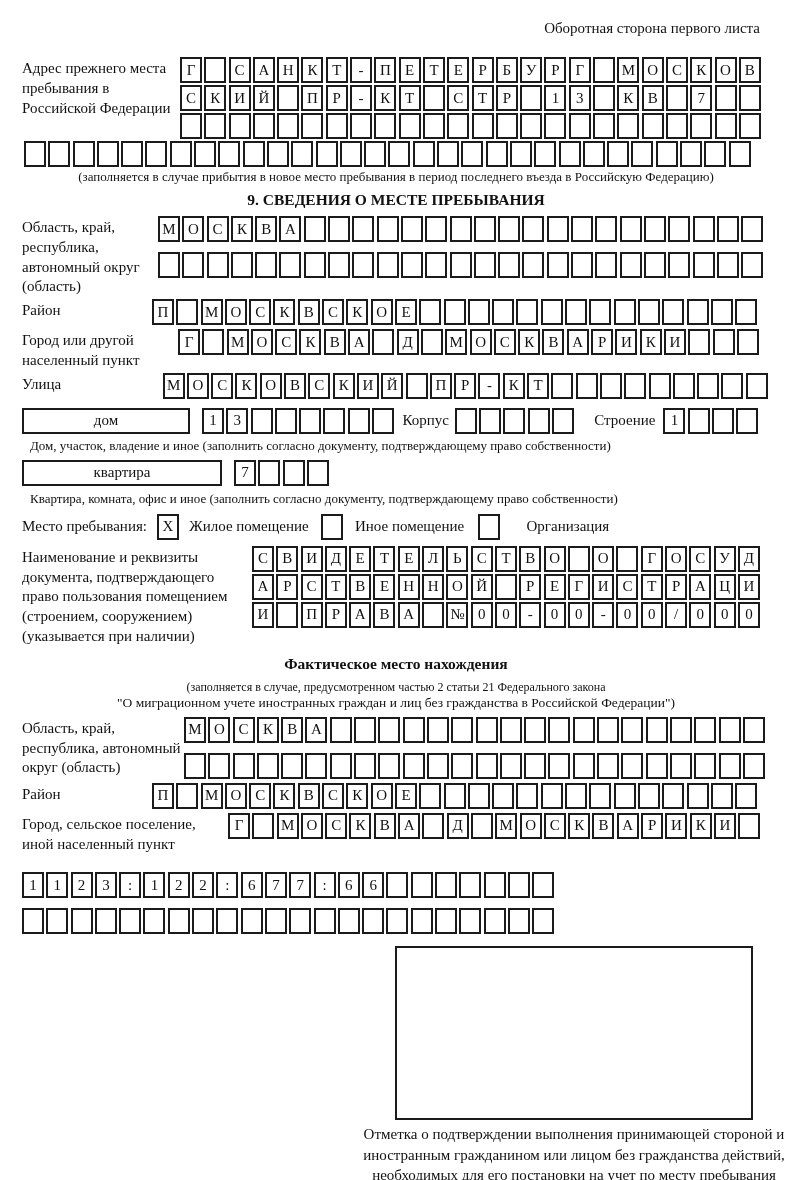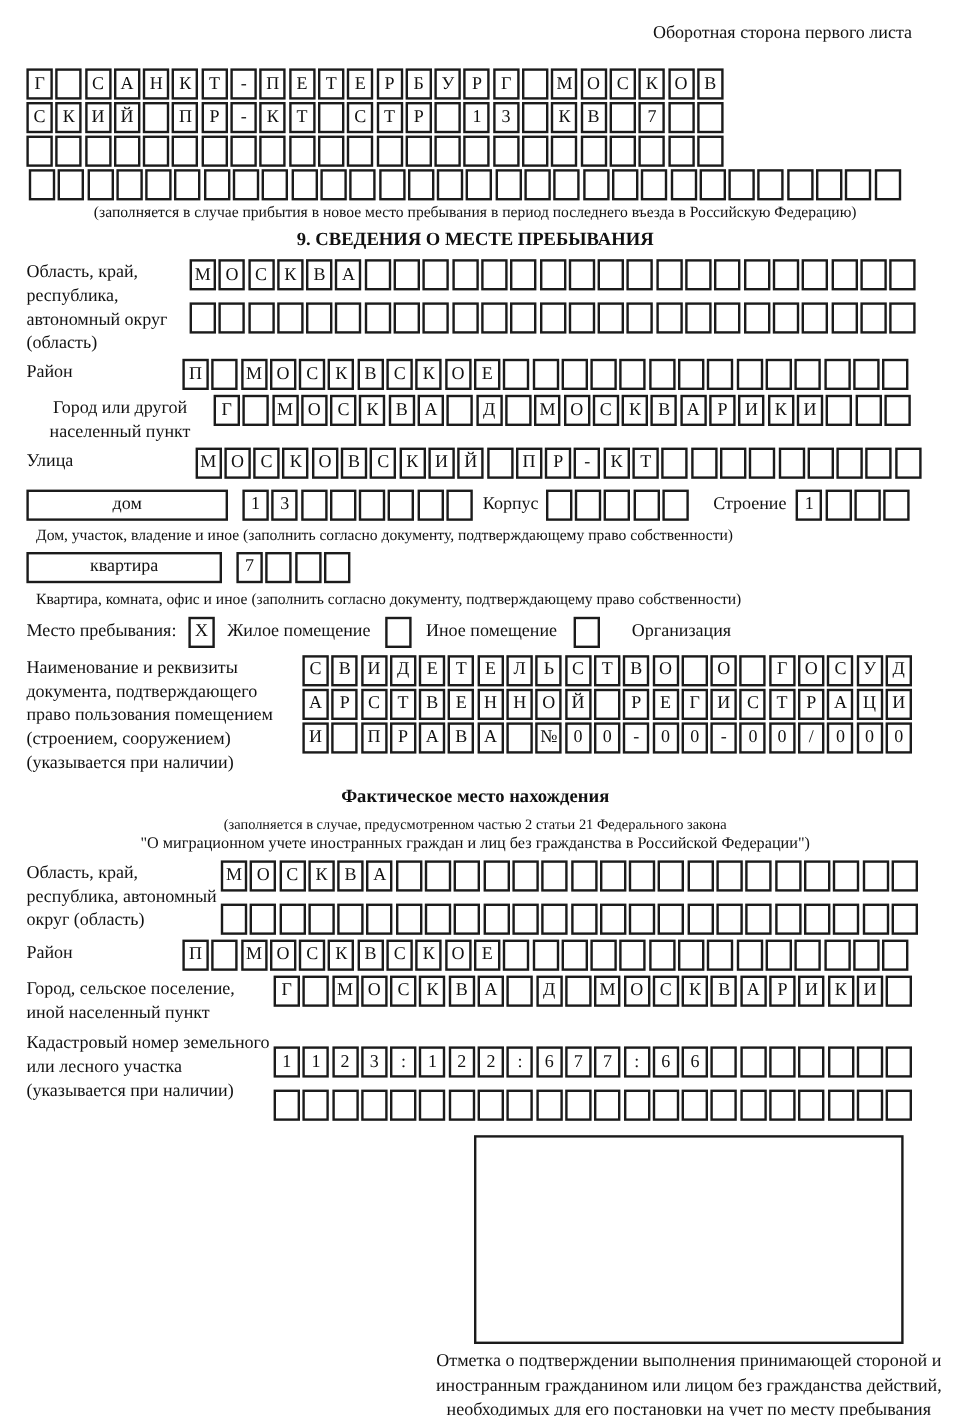--- a/index.html
+++ b/index.html
@@ -41,6 +41,7 @@
   <div class="header-note">Оборотная сторона первого листа</div>
 
   <div class="frow">
+    <div class="flabel" style="width:158px;">Адрес прежнего места пребывания в Российской Федерации</div>
     <div>
       <div class="cellrow">
           <div class="cell">Г</div>

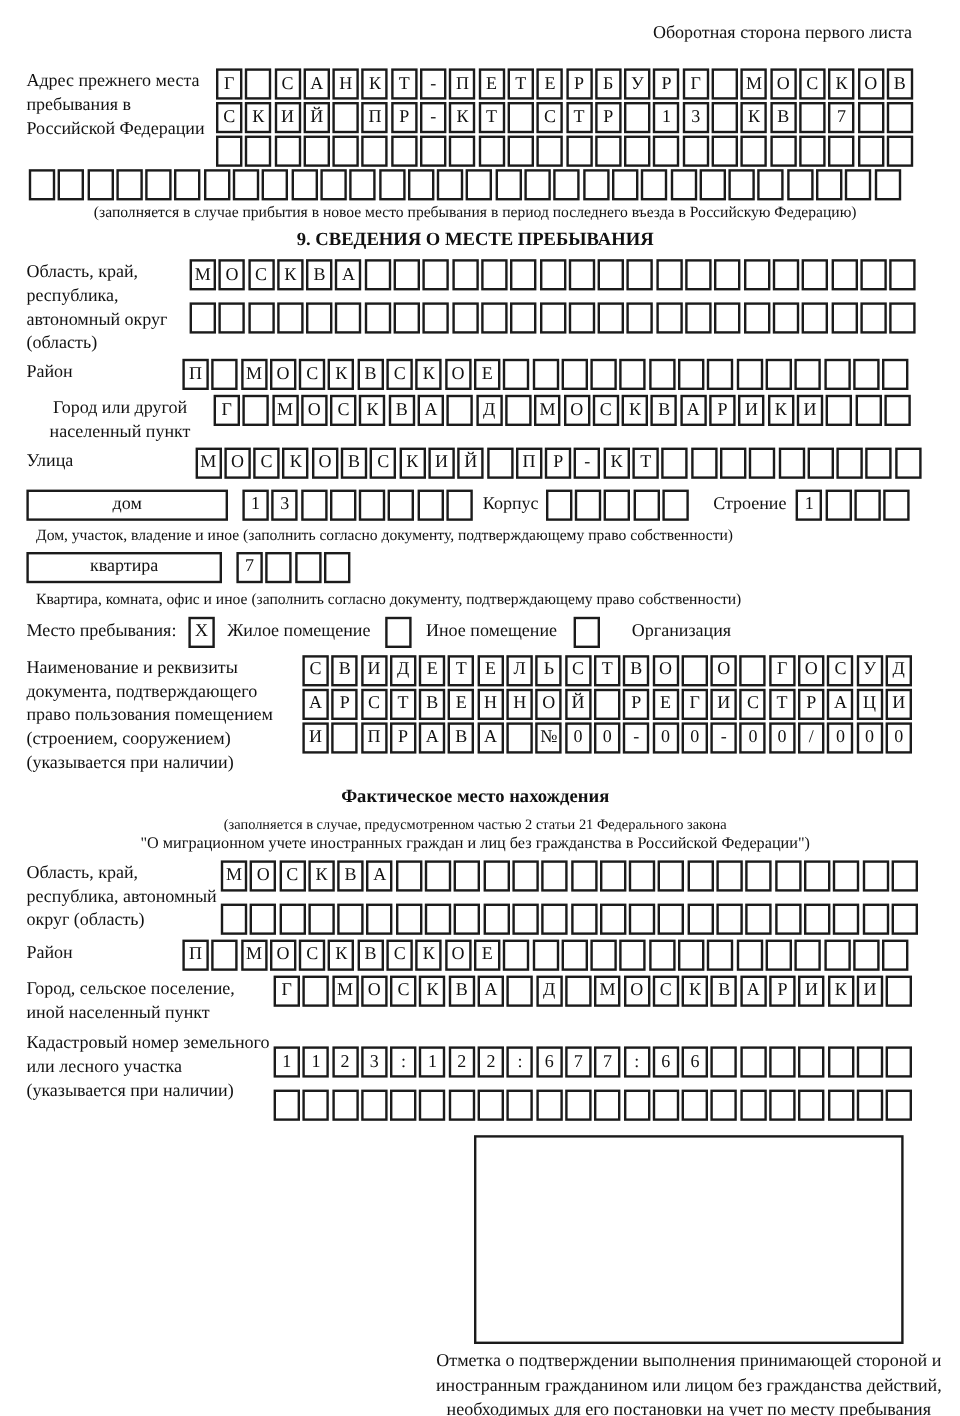--- a/index.html
+++ b/index.html
@@ -252,7 +252,7 @@
   </div>
 
   <div class="frow" style="margin-top:2px;">
-    <div class="flabel" style="width:156px;text-align:center;">Город или другой населенный пункт</div>
+    <div class="flabel" style="width:156px;">Город или другой населенный пункт</div>
     <div class="cellrow">
         <div class="cell">Г</div>
         <div class="cell"></div>

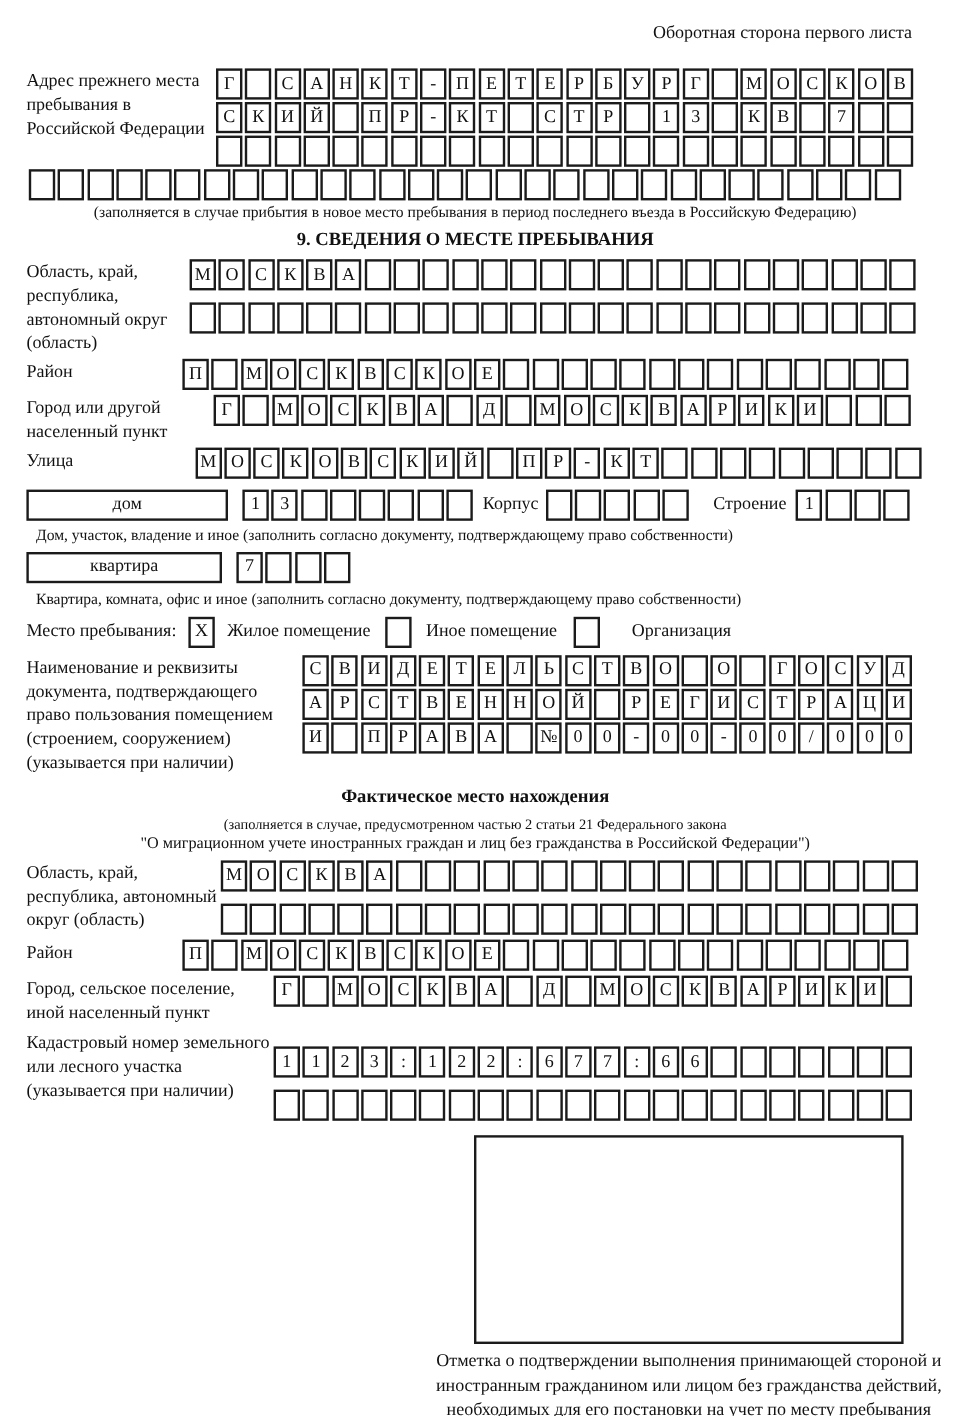--- a/index.html
+++ b/index.html
@@ -343,7 +343,7 @@
   <div class="small-caption" style="margin:4px 0 0 8px;">Дом, участок, владение и иное (заполнить согласно документу, подтверждающему право собственности)</div>
 
   <div class="frow" style="margin-top:6px; align-items:center;">
-    <div class="wide-box" style="width:163px; margin-right:12px;">квартира</div>
+    <div class="wide-box" style="width:200px; margin-right:12px;">квартира</div>
     <div class="cellrow" style="margin-bottom:0;">
         <div class="cell">7</div>
         <div class="cell"></div>

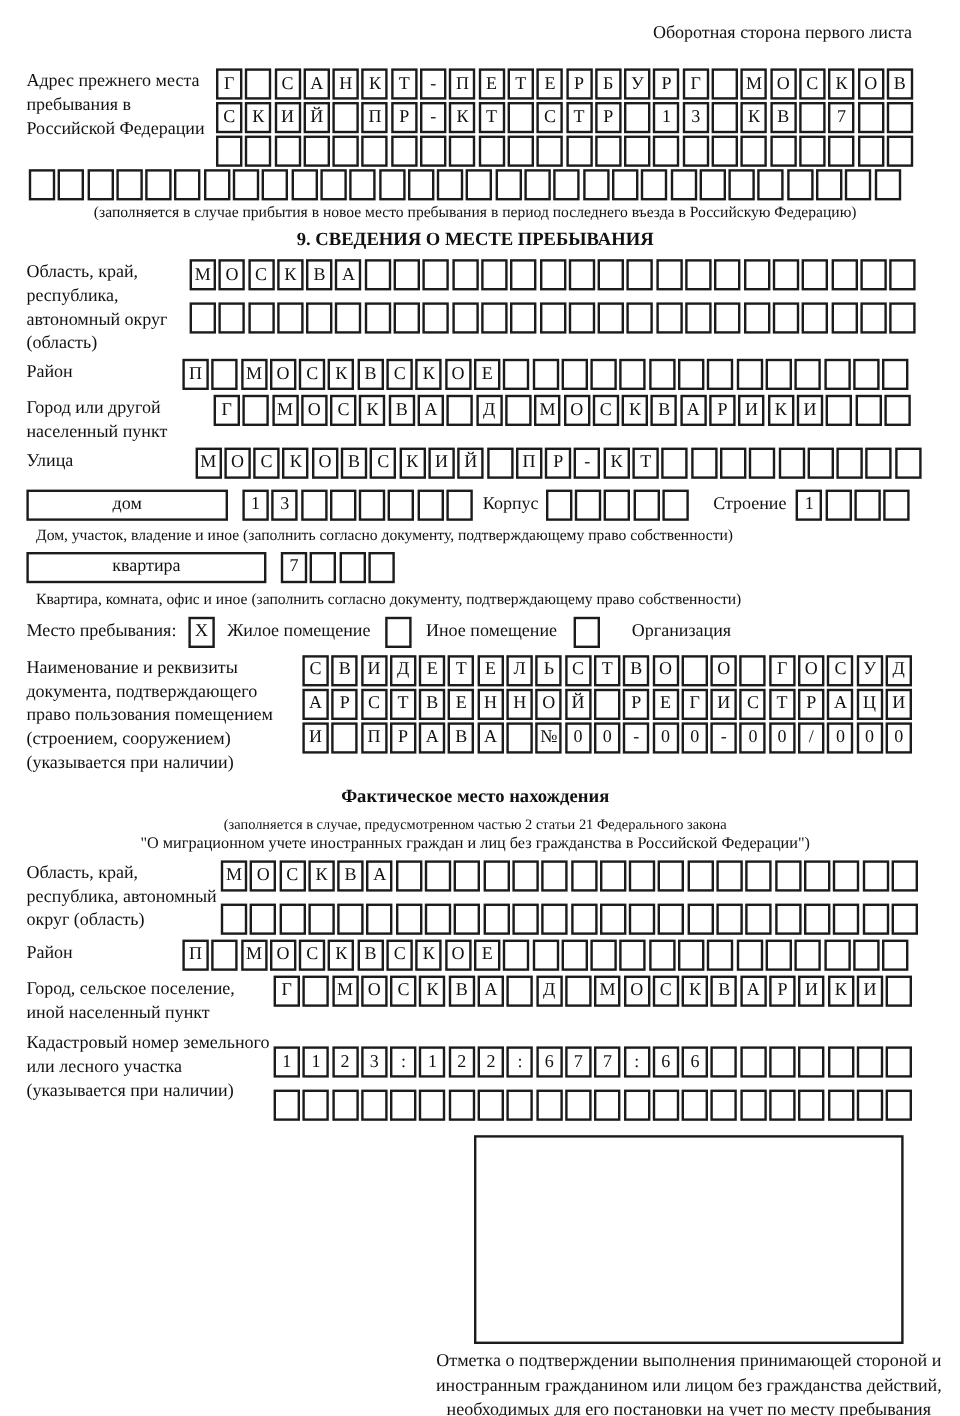--- a/index.html
+++ b/index.html
@@ -561,7 +561,6 @@
   </div>
 
   <div class="frow" style="margin-top:4px;">
-    <div class="flabel" style="width:206px;">Кадастровый номер земельного или лесного участка (указывается при наличии)</div>
     <div>
       <div style="height:14px;"></div>
       <div class="cellrow">

